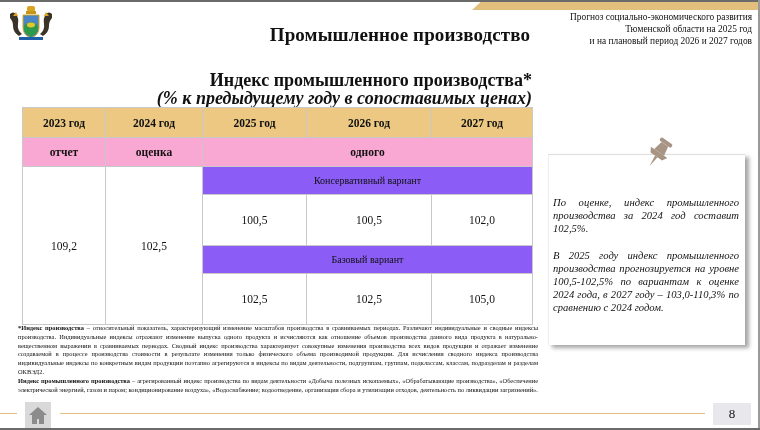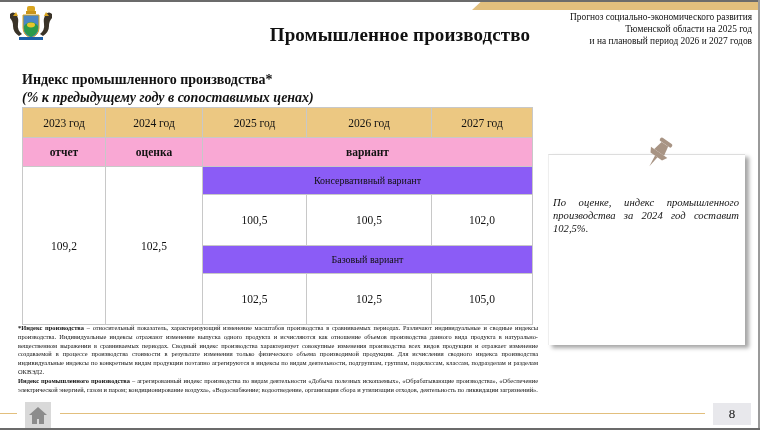--- a/index.html
+++ b/index.html
@@ -29,8 +29,8 @@
   .doc-heading div { white-space: nowrap; }
 
   .table-title {
-    position: absolute; left: 22px; top: 71px; width: 510px; text-align: left;
-    font-size: 14px; font-weight: bold; line-height: 18px;
+    position: absolute; left: 22px; top: 71px; width: 510px; text-align: right;
+    font-size: 18px; font-weight: bold; line-height: 18px;
   }
   .table-title .sub { font-style: italic; }
 

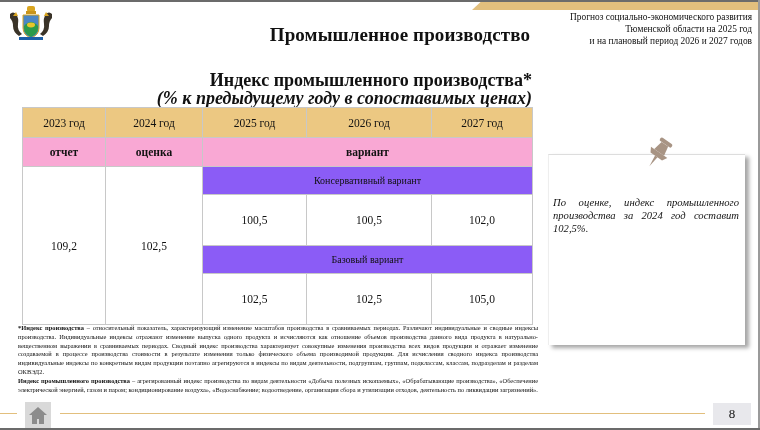--- a/index.html
+++ b/index.html
@@ -42,7 +42,7 @@
   table.idx td {
     border: 1px solid #c8c8c8; text-align: center; vertical-align: middle; padding: 0;
   }
-  table.idx tr.hdr td { background: #ecc882; font-weight: normal; height: 29px; }
+  table.idx tr.hdr td { background: #ecc882; font-weight: bold; height: 29px; }
   table.idx tr.sub td { font-weight: bold; height: 28px; background: #f9a8d4; }
   table.idx td.variant { background: #8b5cf6; height: 27px; font-size: 10px; }
   table.idx tr.vals td { height: 50px; }

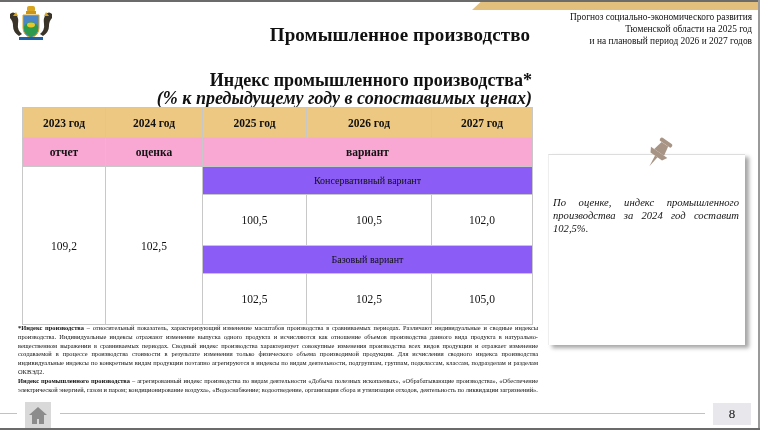--- a/index.html
+++ b/index.html
@@ -137,7 +137,7 @@
   <tr class="sub">
     <td>отчет</td>
     <td>оценка</td>
-    <td colspan="3">вариант</td>
+    <td colspan="3">одного</td>
   </tr>
   <tr>
     <td rowspan="4">109,2</td>

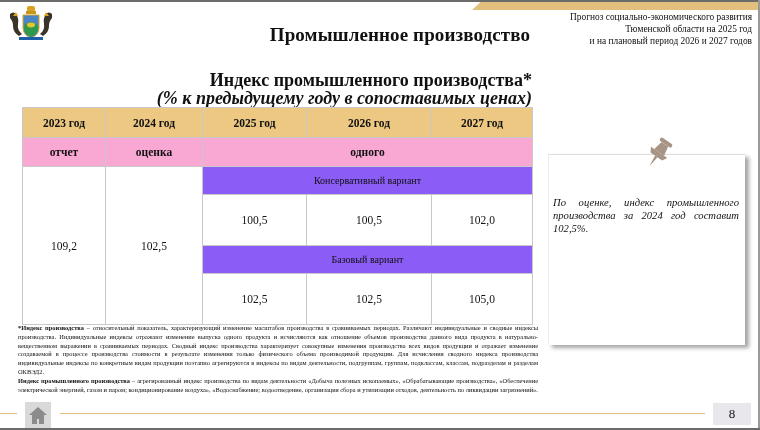--- a/index.html
+++ b/index.html
@@ -171,6 +171,7 @@
 </svg>
 <div class="note-text">
   <p>По оценке, индекс промышленного производства за 2024 год составит 102,5%.</p>
+  <p>В 2025 году индекс промышленного производства прогнозируется на уровне 100,5-102,5% по вариантам к оценке 2024 года, в 2027 году – 103,0-110,3% по сравнению с 2024 годом.</p>
 </div>
 
 <div class="footnote">

